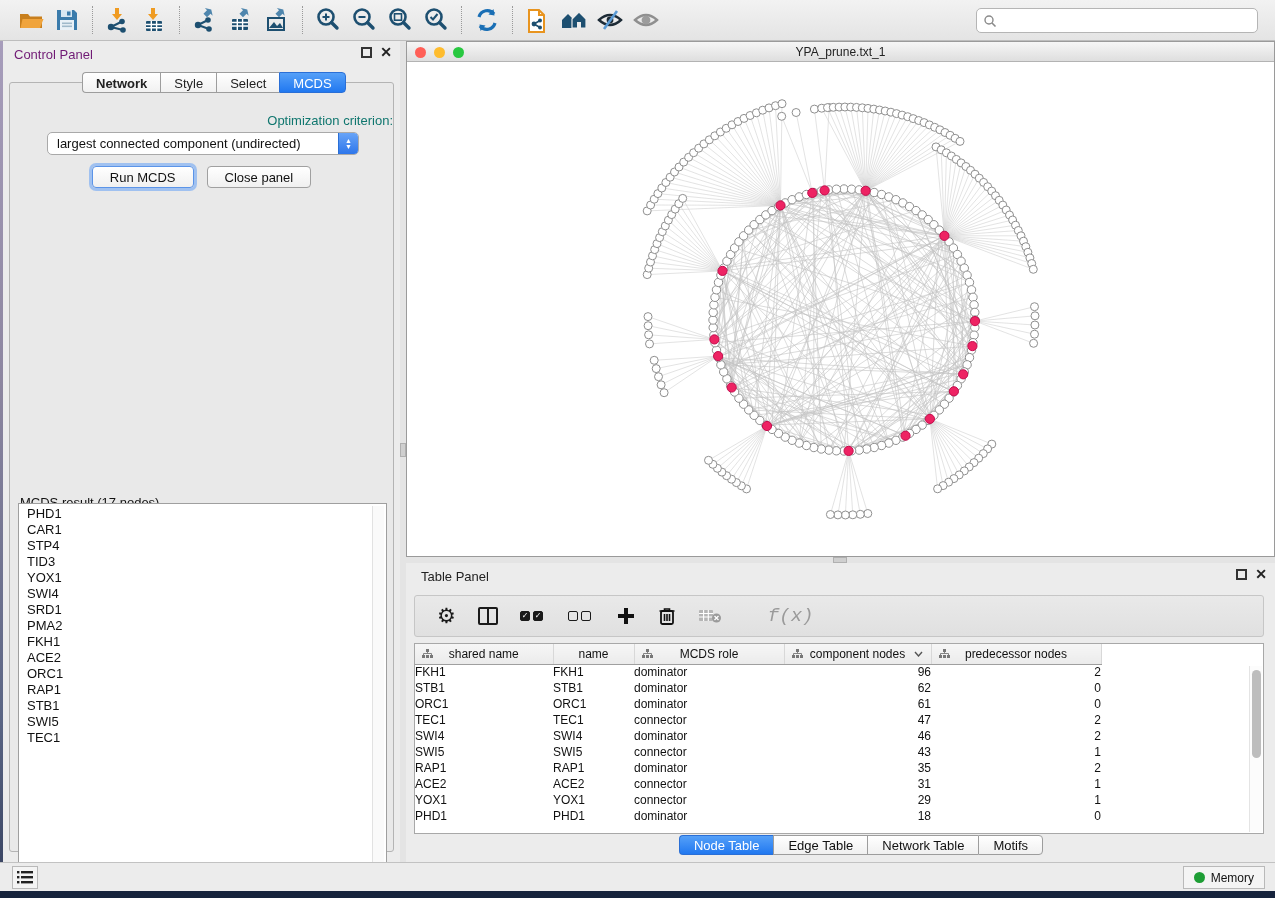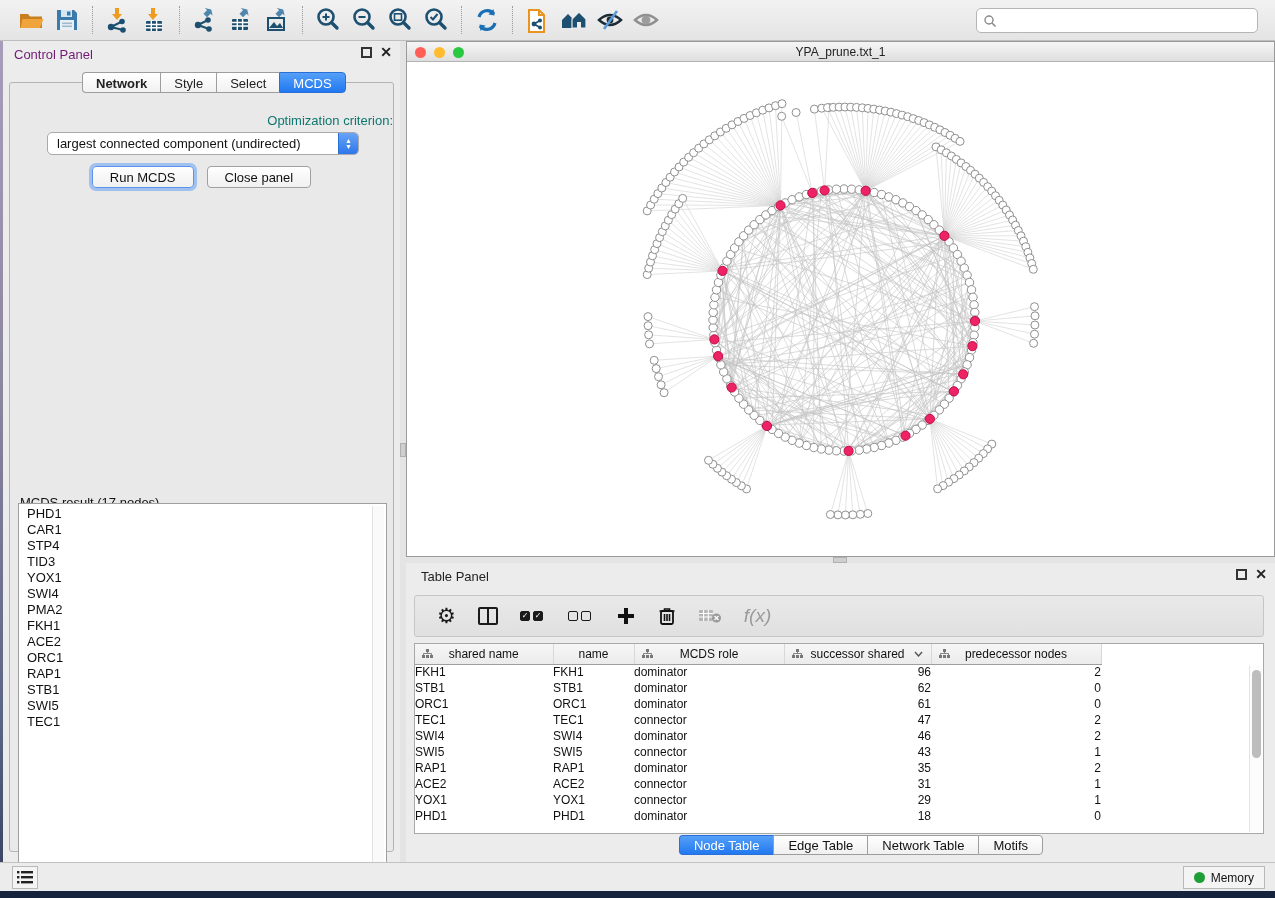--- a/index.html
+++ b/index.html
@@ -309,6 +309,7 @@
             <div>TID3</div>
             <div>YOX1</div>
             <div>SWI4</div>
+            <div>SRD1</div>
             <div>PMA2</div>
             <div>FKH1</div>
             <div>ACE2</div>

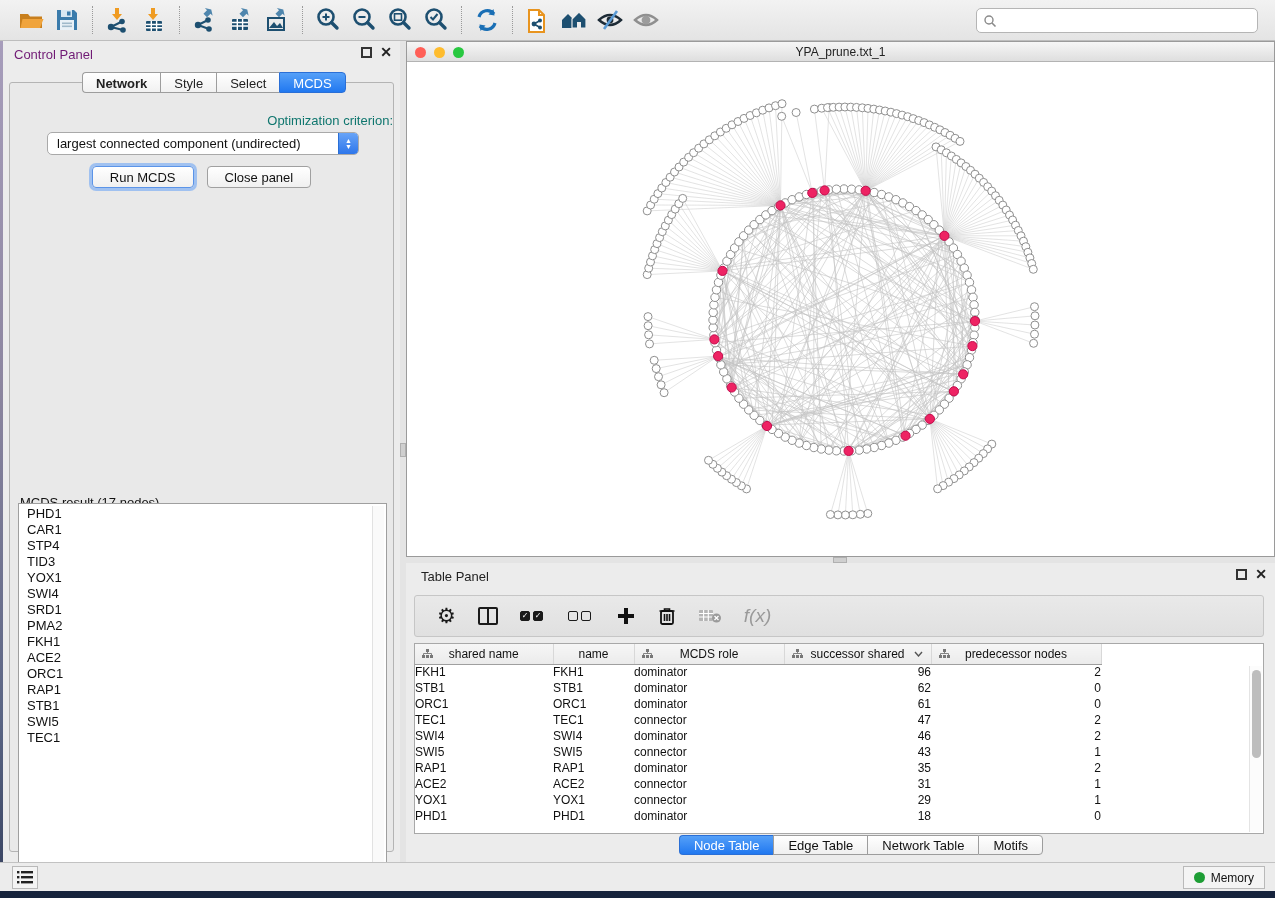--- a/index.html
+++ b/index.html
@@ -81,7 +81,7 @@
   .chk { width:10px; height:10px; border:1.5px solid #1a1a1a; border-radius:2px; display:inline-block; margin-right:3px; position:relative; }
   .chk.on { background:#1a1a1a; }
   .chk.on::after { content:"✓"; color:#fff; font-size:8px; position:absolute; left:1px; top:-1px; }
-  .fx { font-family:Liberation Sans, sans-serif; font-style:italic; font-size:19px; color:#9a9a9a; }
+  .fx { font-family:Liberation Mono, monospace; font-style:italic; font-size:19px; color:#9a9a9a;margin-left:24px; }
   .table-wrap { position:absolute; left:8px; top:80px; width:850px; height:191px; background:#fff; border:1px solid #a8a8a8; }
   table.node-table { border-collapse:collapse; table-layout:fixed; width:686px; font-size:12px; color:#111; }
   .node-table th { height:20px; font-weight:normal; background:linear-gradient(180deg,#f6f6f6,#ebebeb);

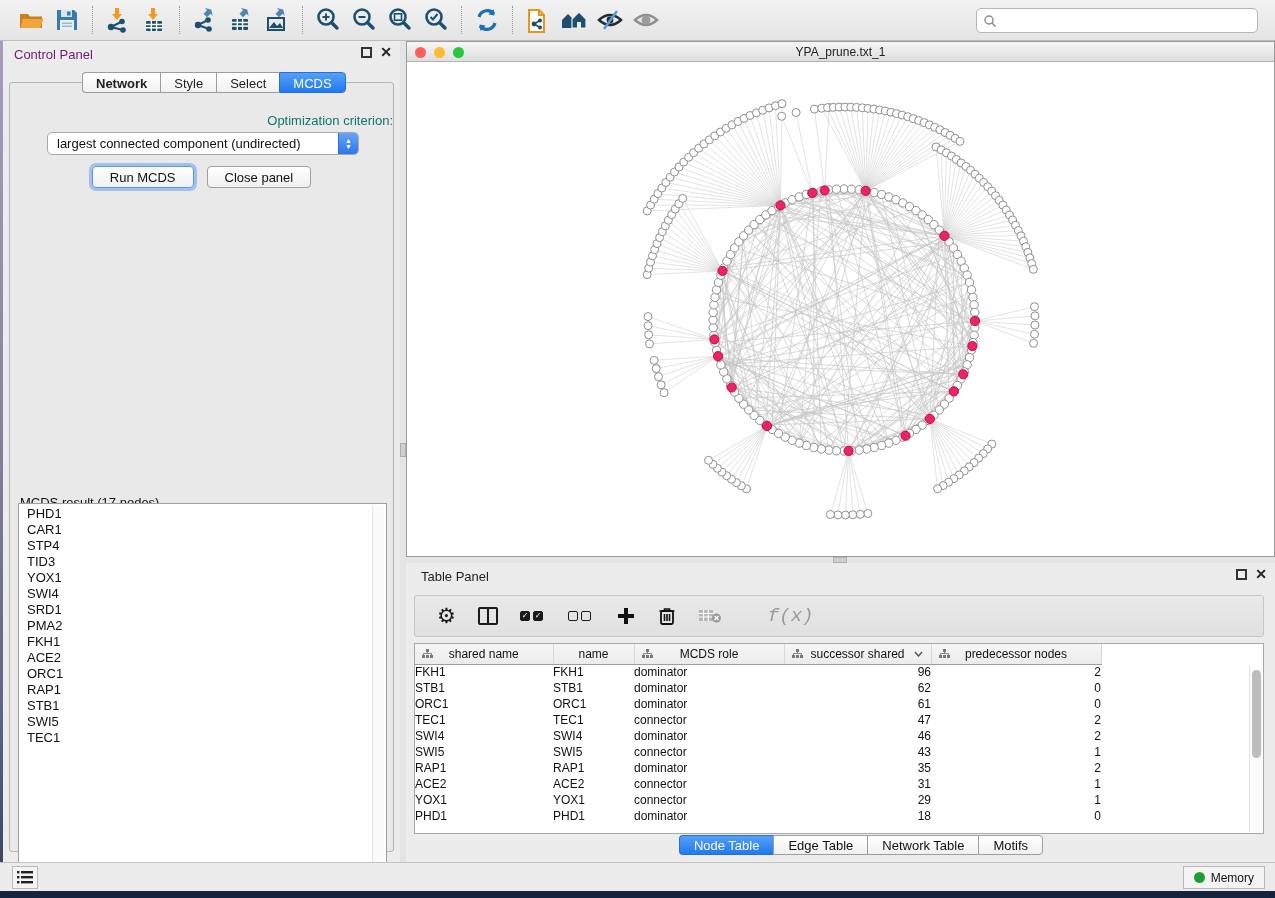--- a/index.html
+++ b/index.html
@@ -1100,7 +1100,7 @@
                   <rect x="4" y="6" width="3" height="3" fill="#777"></rect>
                   <rect x="8" y="6" width="3" height="3" fill="#777"></rect>
                   <path d="M5.5 3 V4.5 M1.5 6 V4.5 H9.5 V6" stroke="#777" fill="none" stroke-width="0.9"></path>
-                </svg><span class="hlab">successor shared</span><svg class="sort-ic" width="9" height="6" viewBox="0 0 9 6">
+                </svg><span class="hlab">component nodes</span><svg class="sort-ic" width="9" height="6" viewBox="0 0 9 6">
                   <path d="M1 1 L4.5 5 L8 1" fill="none" stroke="#555" stroke-width="1.4"></path>
                 </svg></th>
               <th><svg class="tree-ic" width="11" height="10" viewBox="0 0 11 10">

